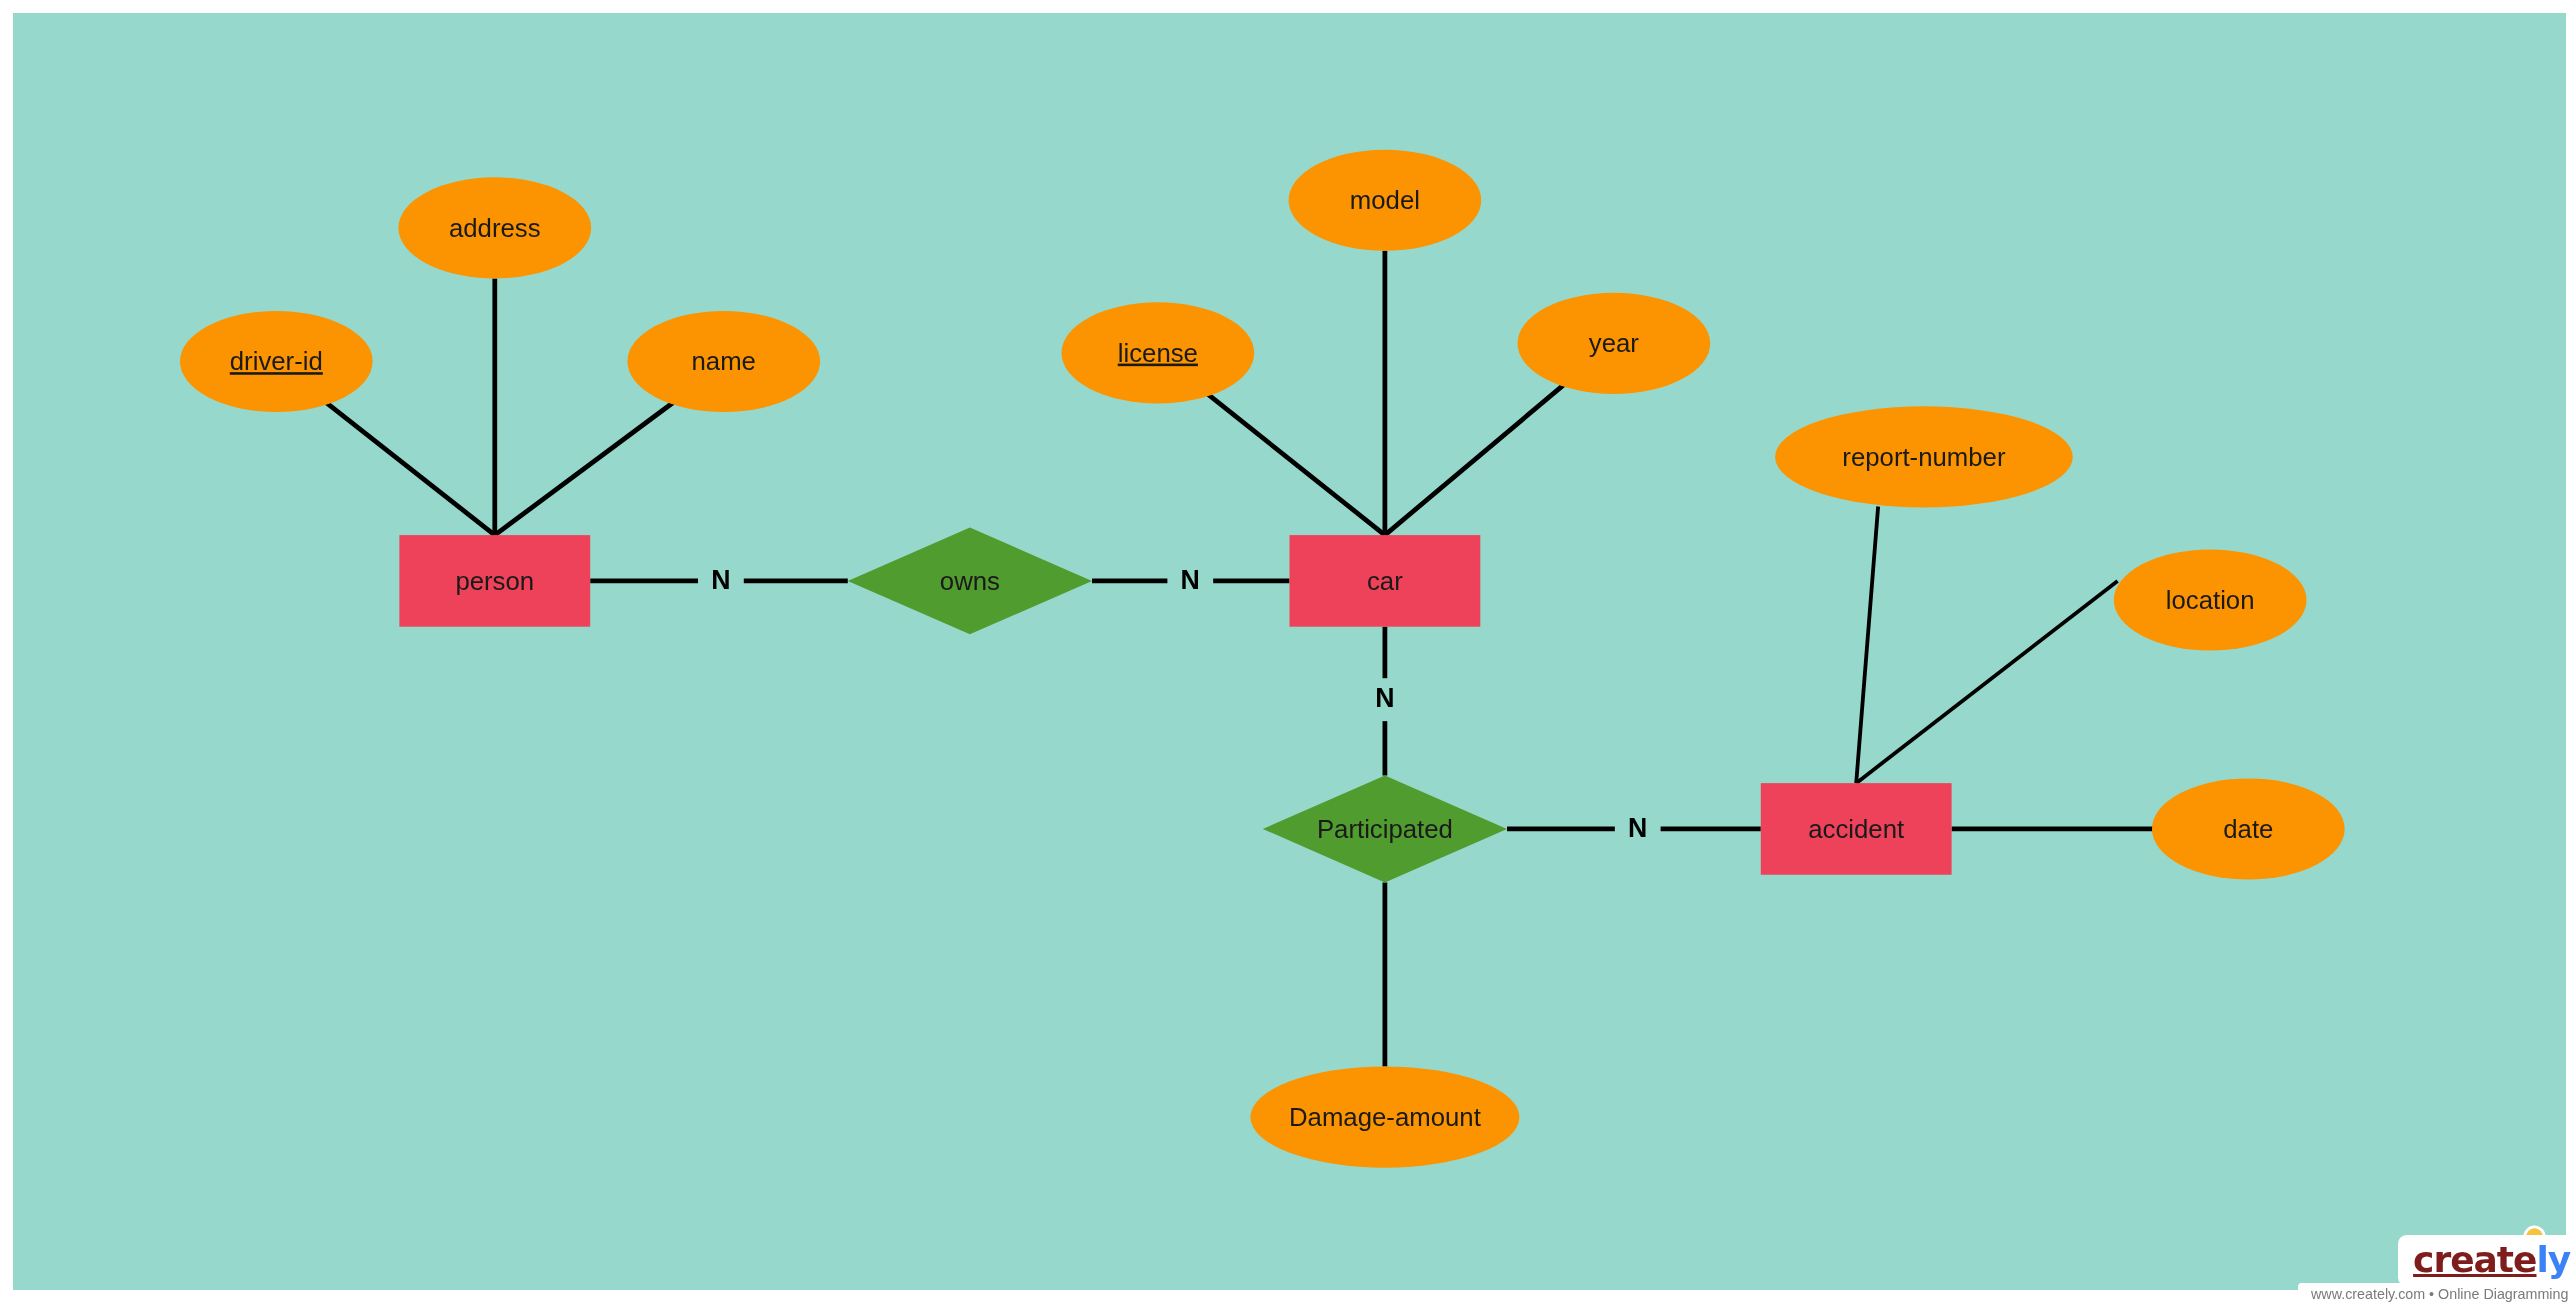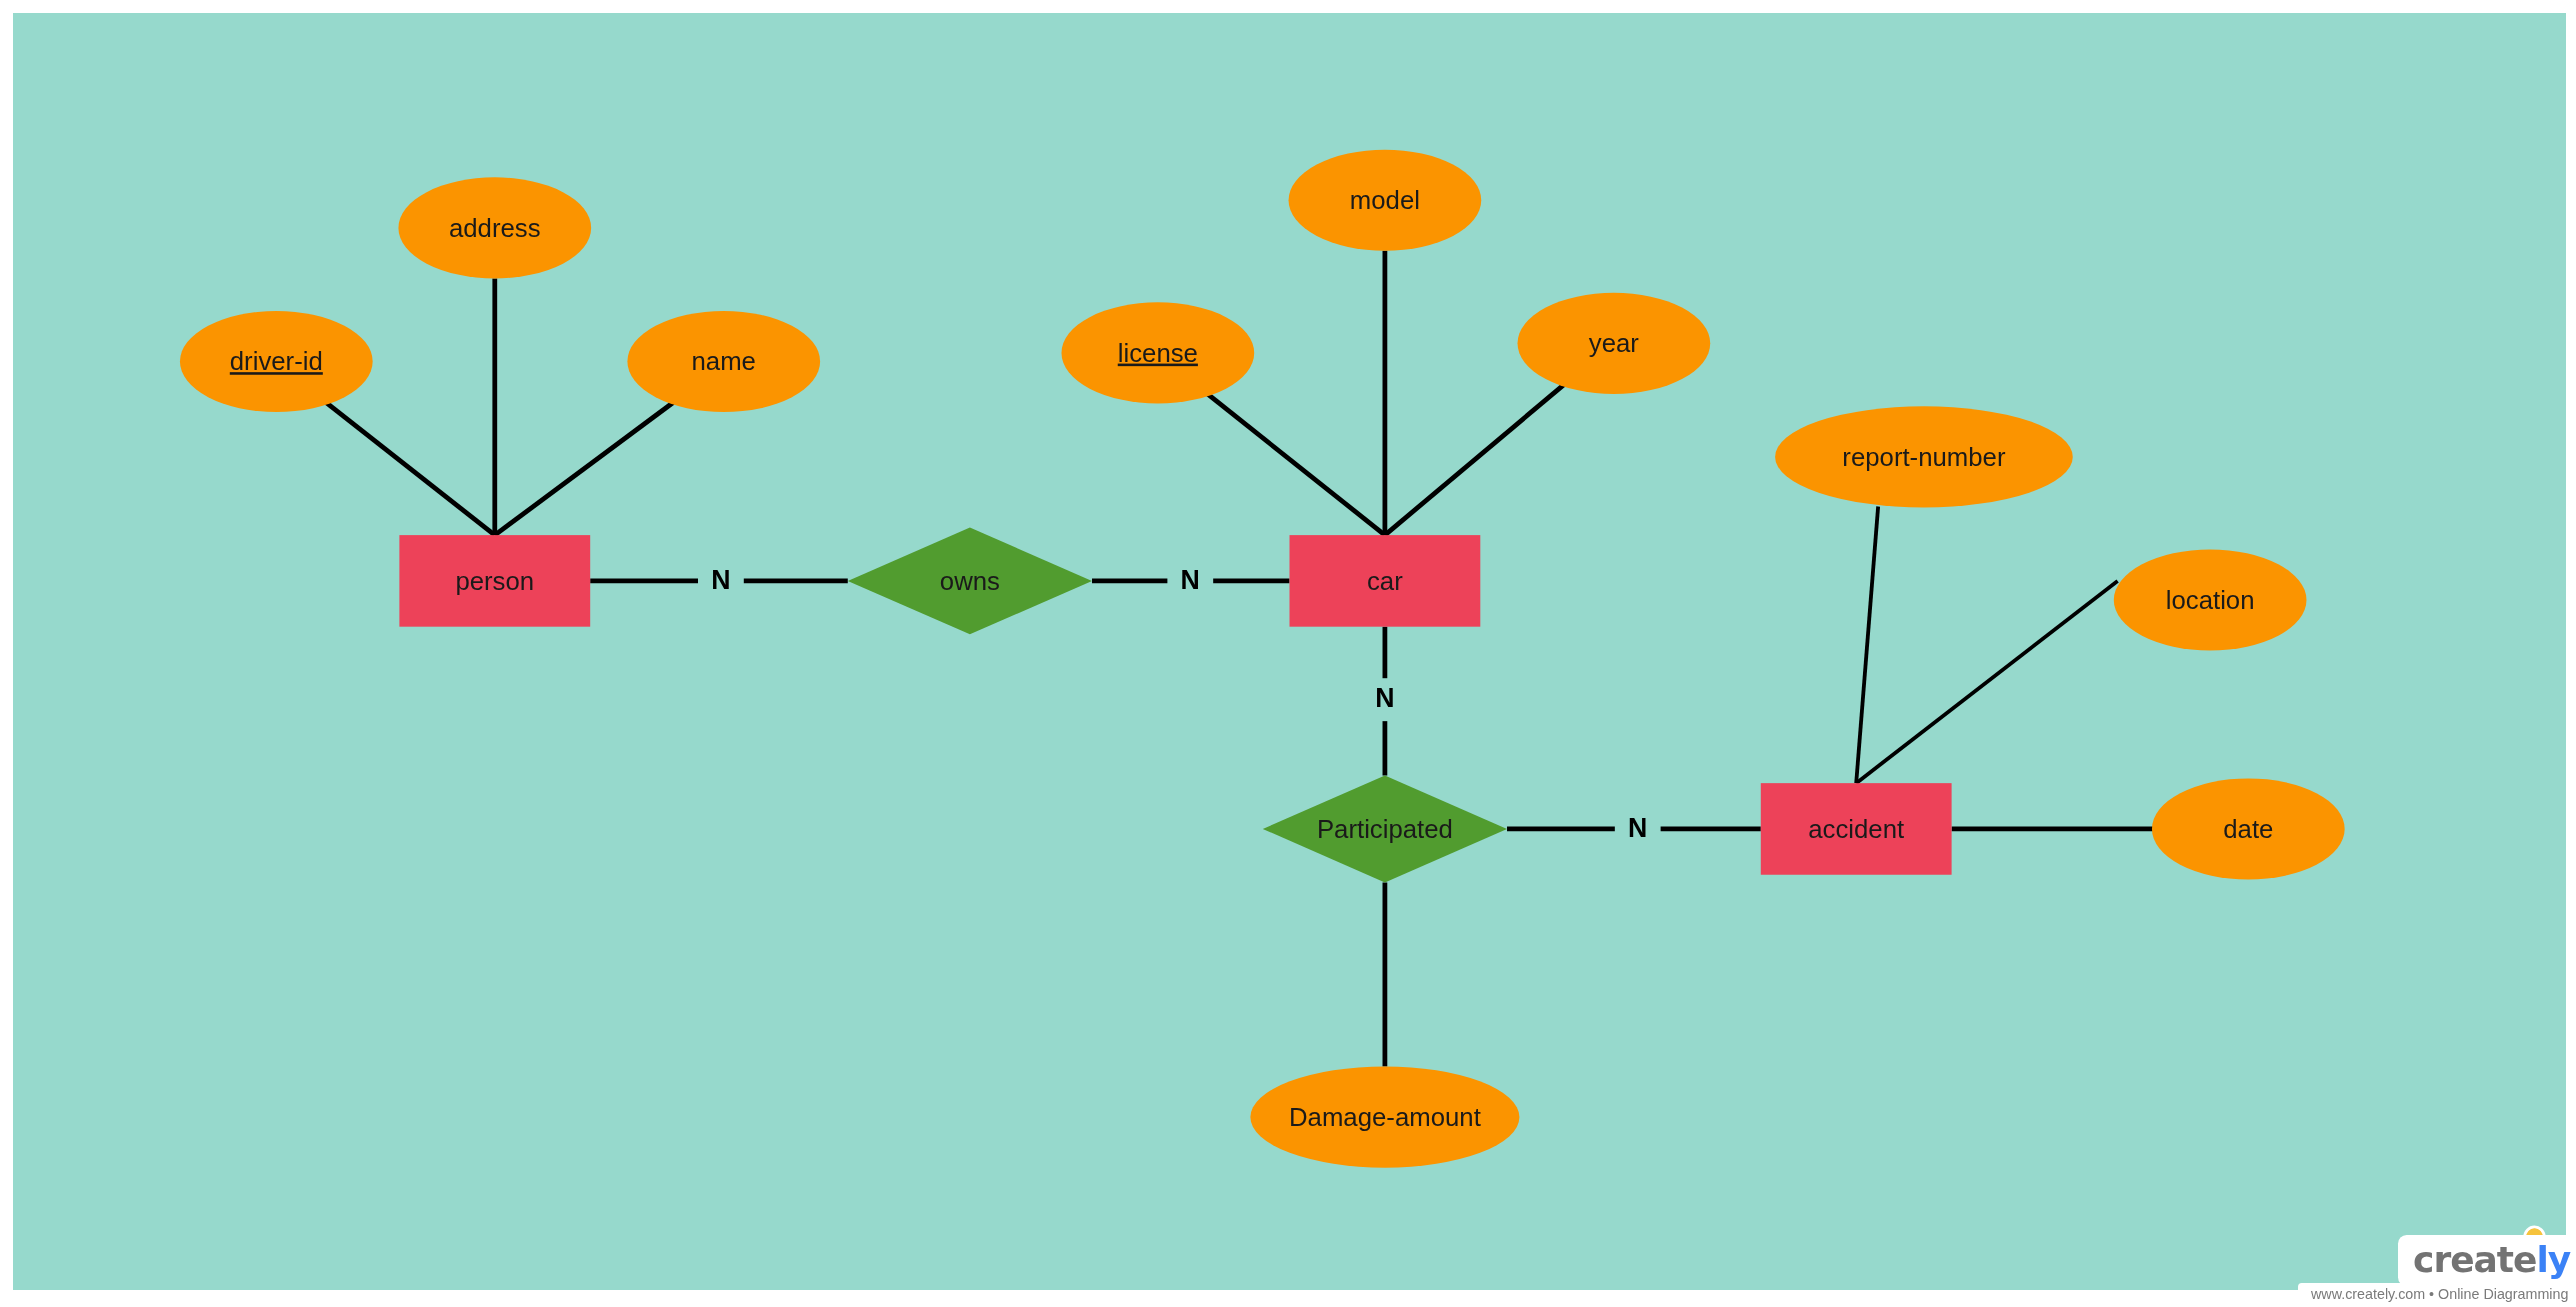--- a/index.html
+++ b/index.html
@@ -95,7 +95,7 @@
     letter-spacing: -1px;
     line-height: 1;
   }
-  #wm-logo .c1 { color: #737373; }
+  #wm-logo .c1 { color: #7f1d1d; text-decoration: underline; }
   #wm-logo .c2 { color: #3b82f6; }
   #wm-bulb {
     position: absolute;

